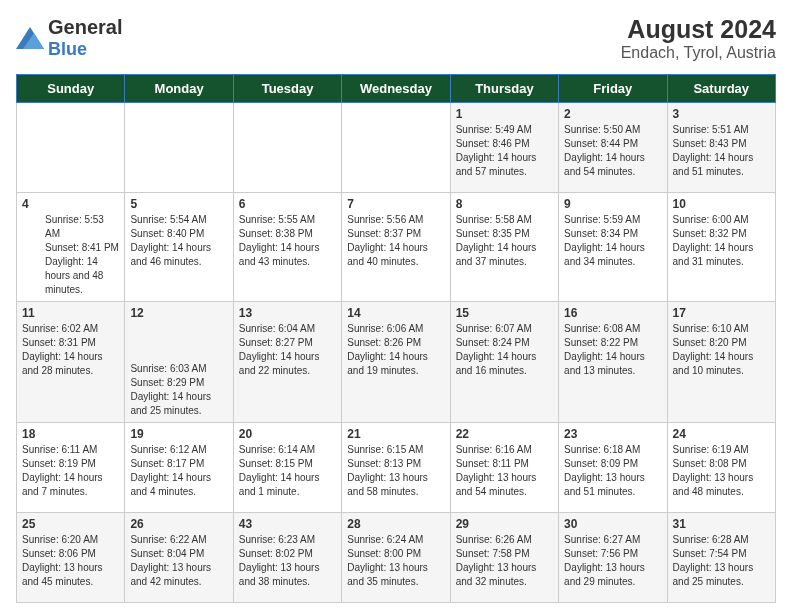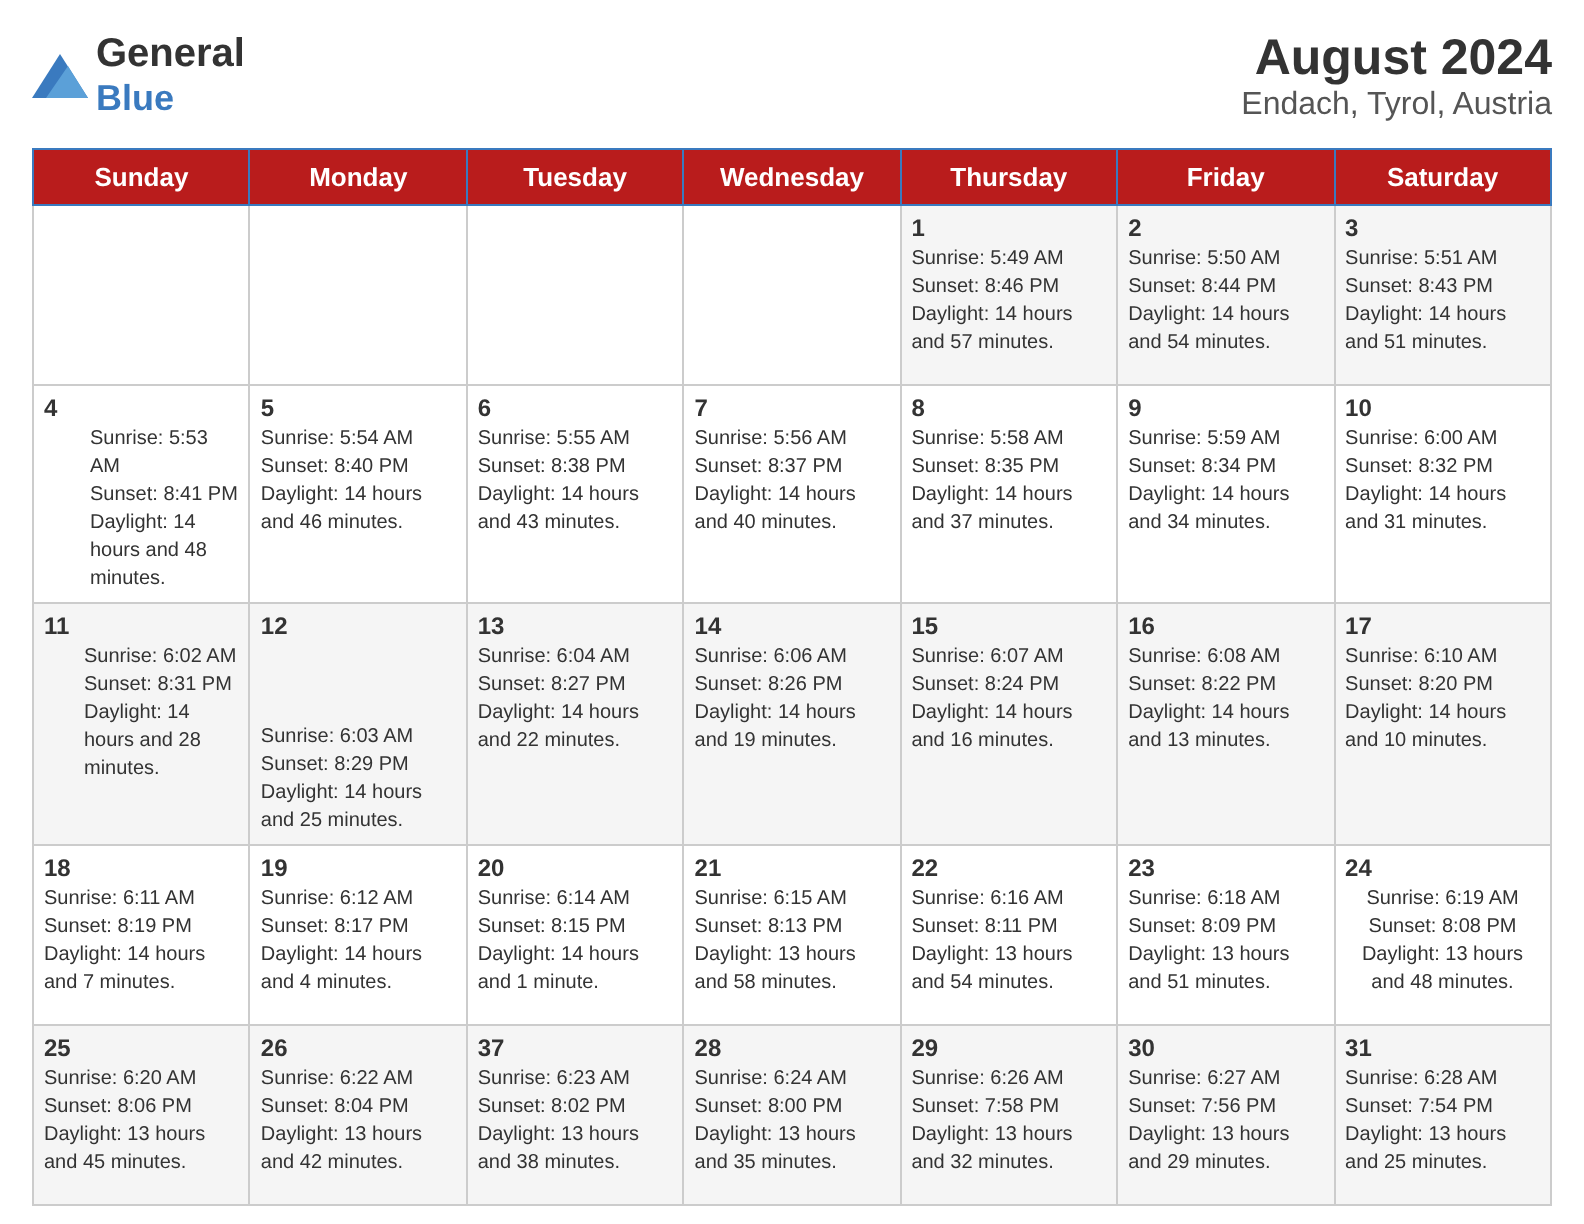--- a/index.html
+++ b/index.html
@@ -54,7 +54,7 @@
       table-layout: fixed;
     }
     thead tr th {
-      background-color: #b91c1c;
+      background-color: #14532d;
       color: #fff;
       padding: 6px 4px;
       font-size: 13px;

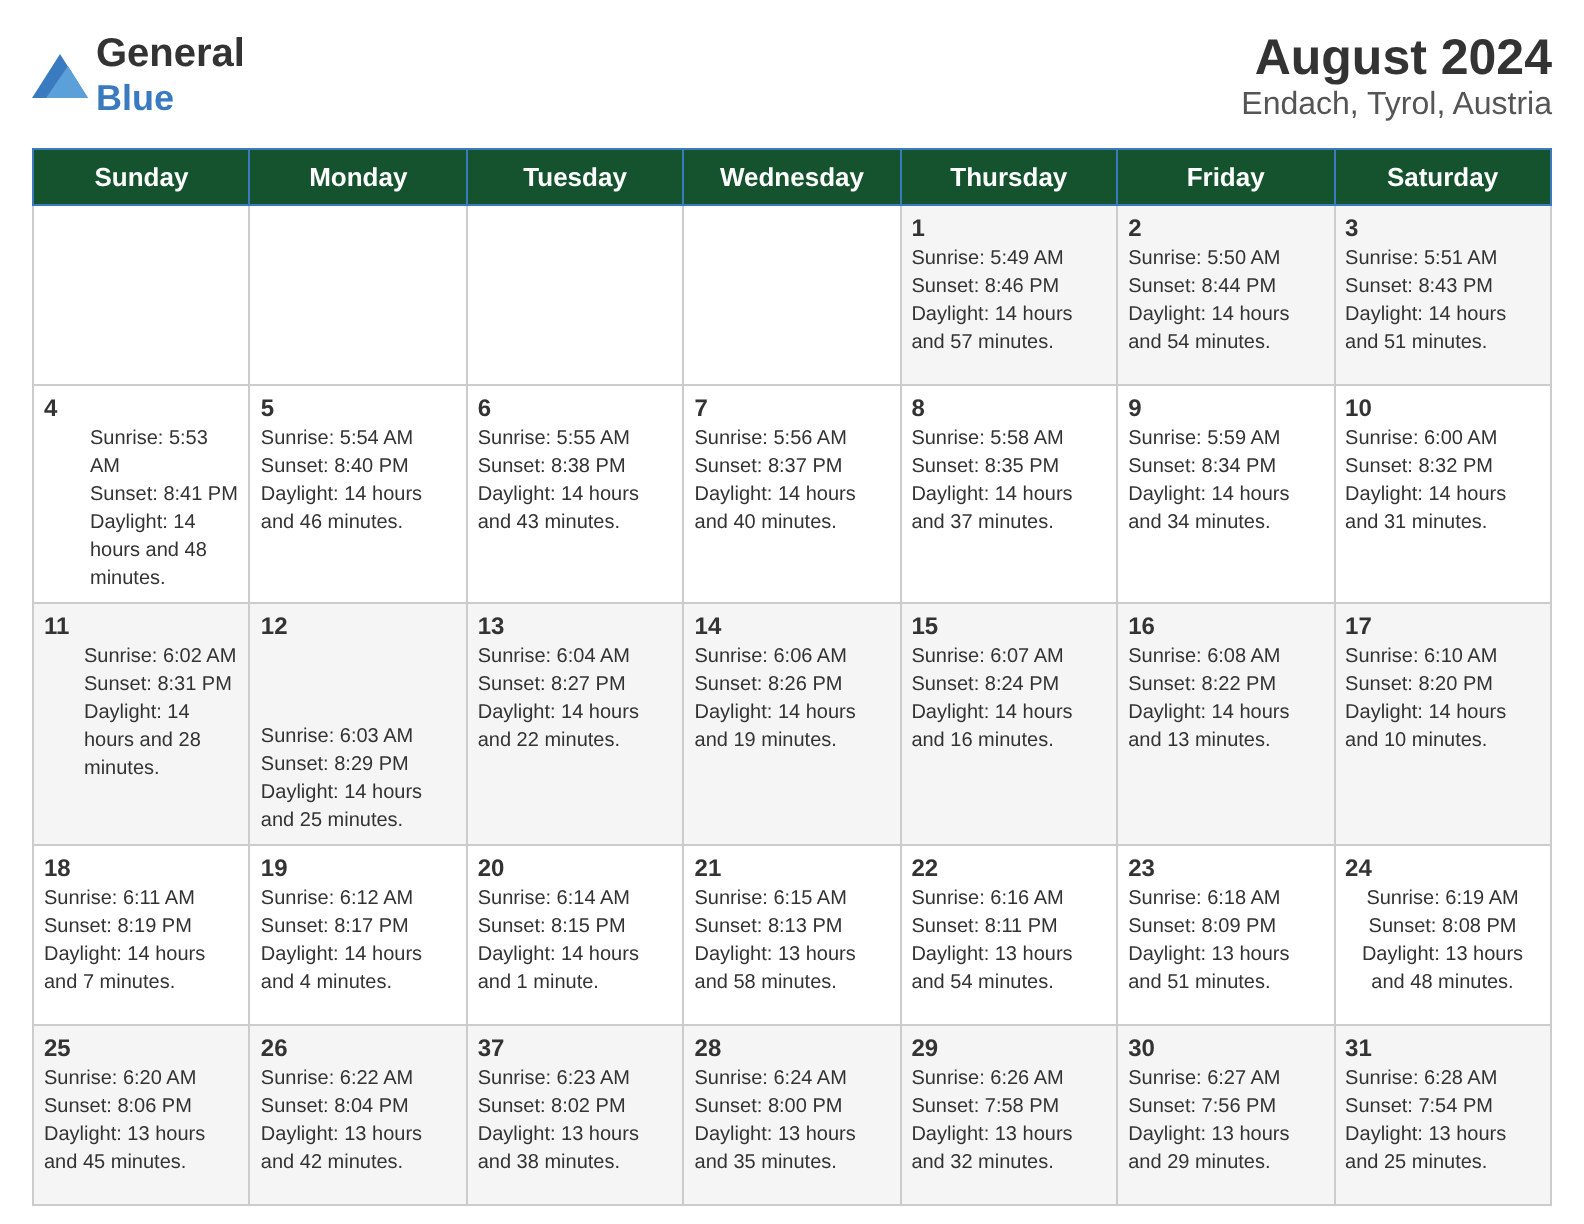--- a/index.html
+++ b/index.html
@@ -196,7 +196,7 @@
       <tr>
         <td>
           <span class="day-num">11</span>
-          <div class="day-info" style="white-space: pre-line; margin-left: 20px;">Sunrise: 6:02 AM
+          <div class="day-info" style="white-space: pre-line;">Sunrise: 6:02 AM
 Sunset: 8:31 PM
 Daylight: 14 hours and 28 minutes.</div>
         </td>

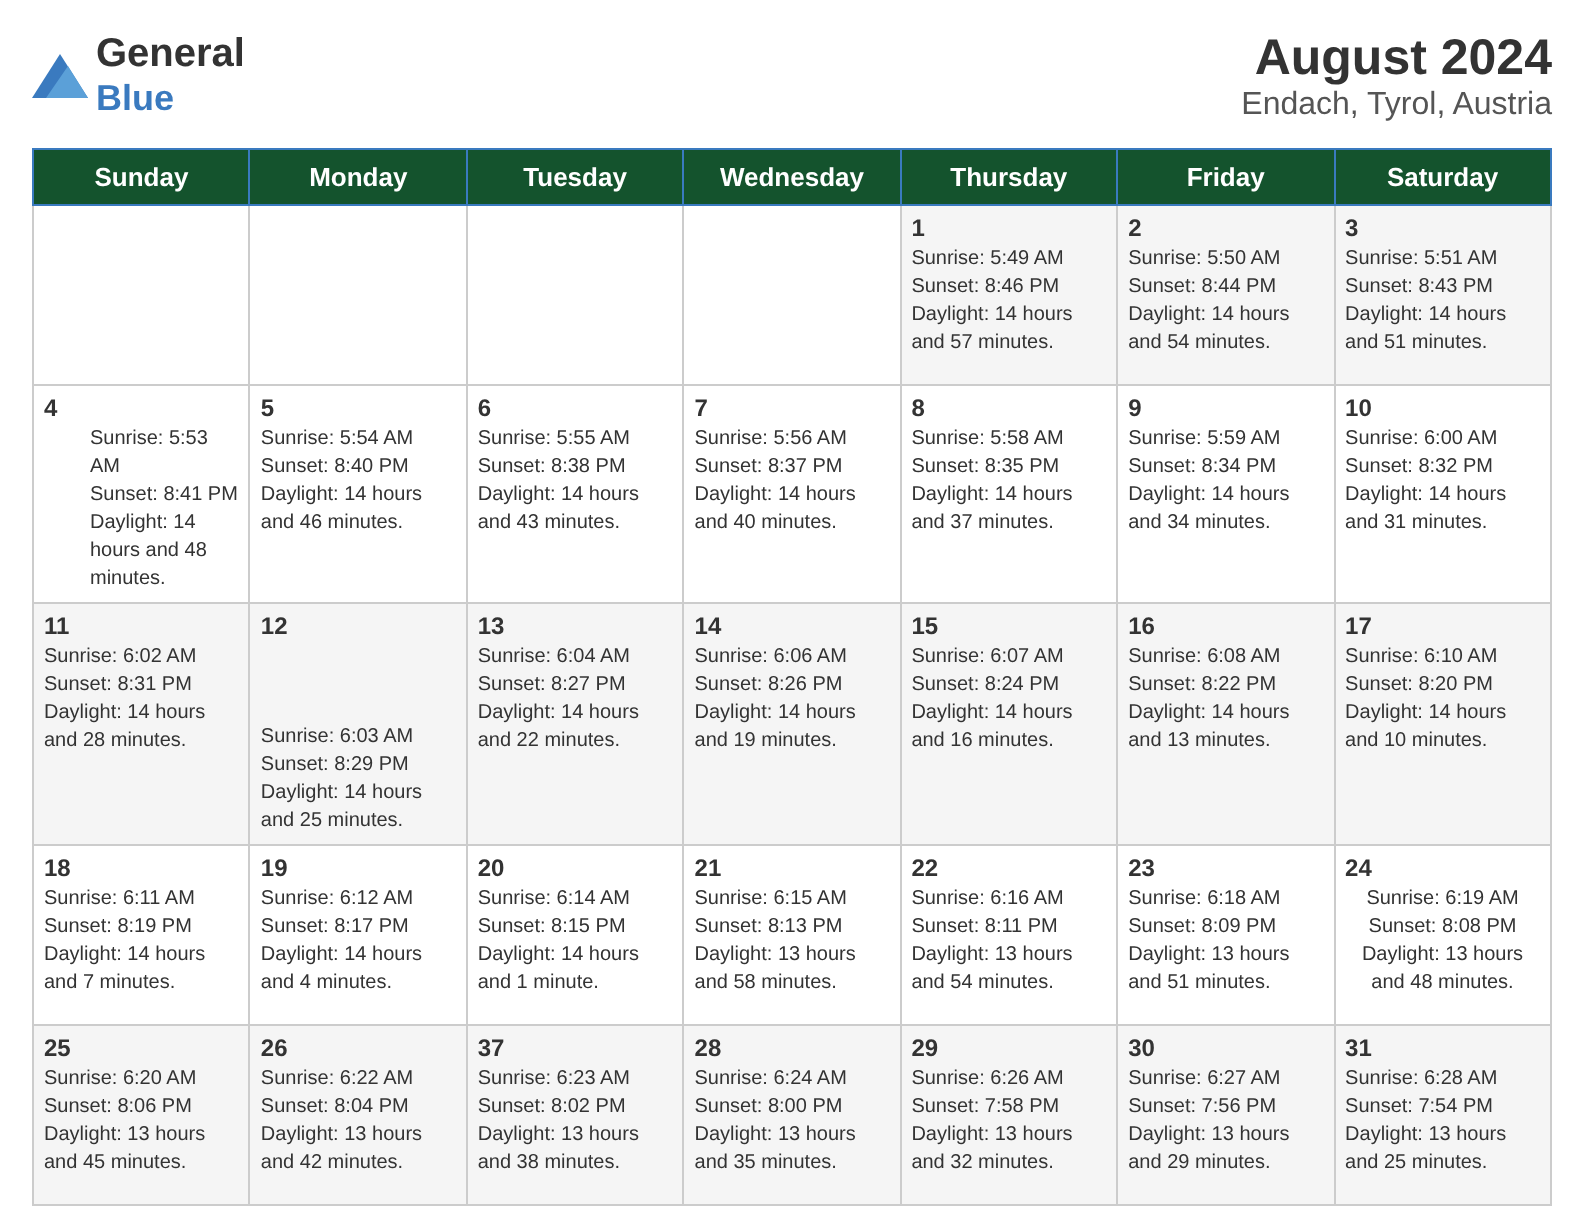--- a/index.html
+++ b/index.html
@@ -276,7 +276,7 @@
         </td>
         <td>
           <span class="day-num">24</span>
-          <div class="day-info" style="white-space: pre-line; text-align: center;">Sunrise: 6:19 AM
+          <div class="day-info" style="white-space: pre-line;">Sunrise: 6:19 AM
 Sunset: 8:08 PM
 Daylight: 13 hours and 48 minutes.</div>
         </td>

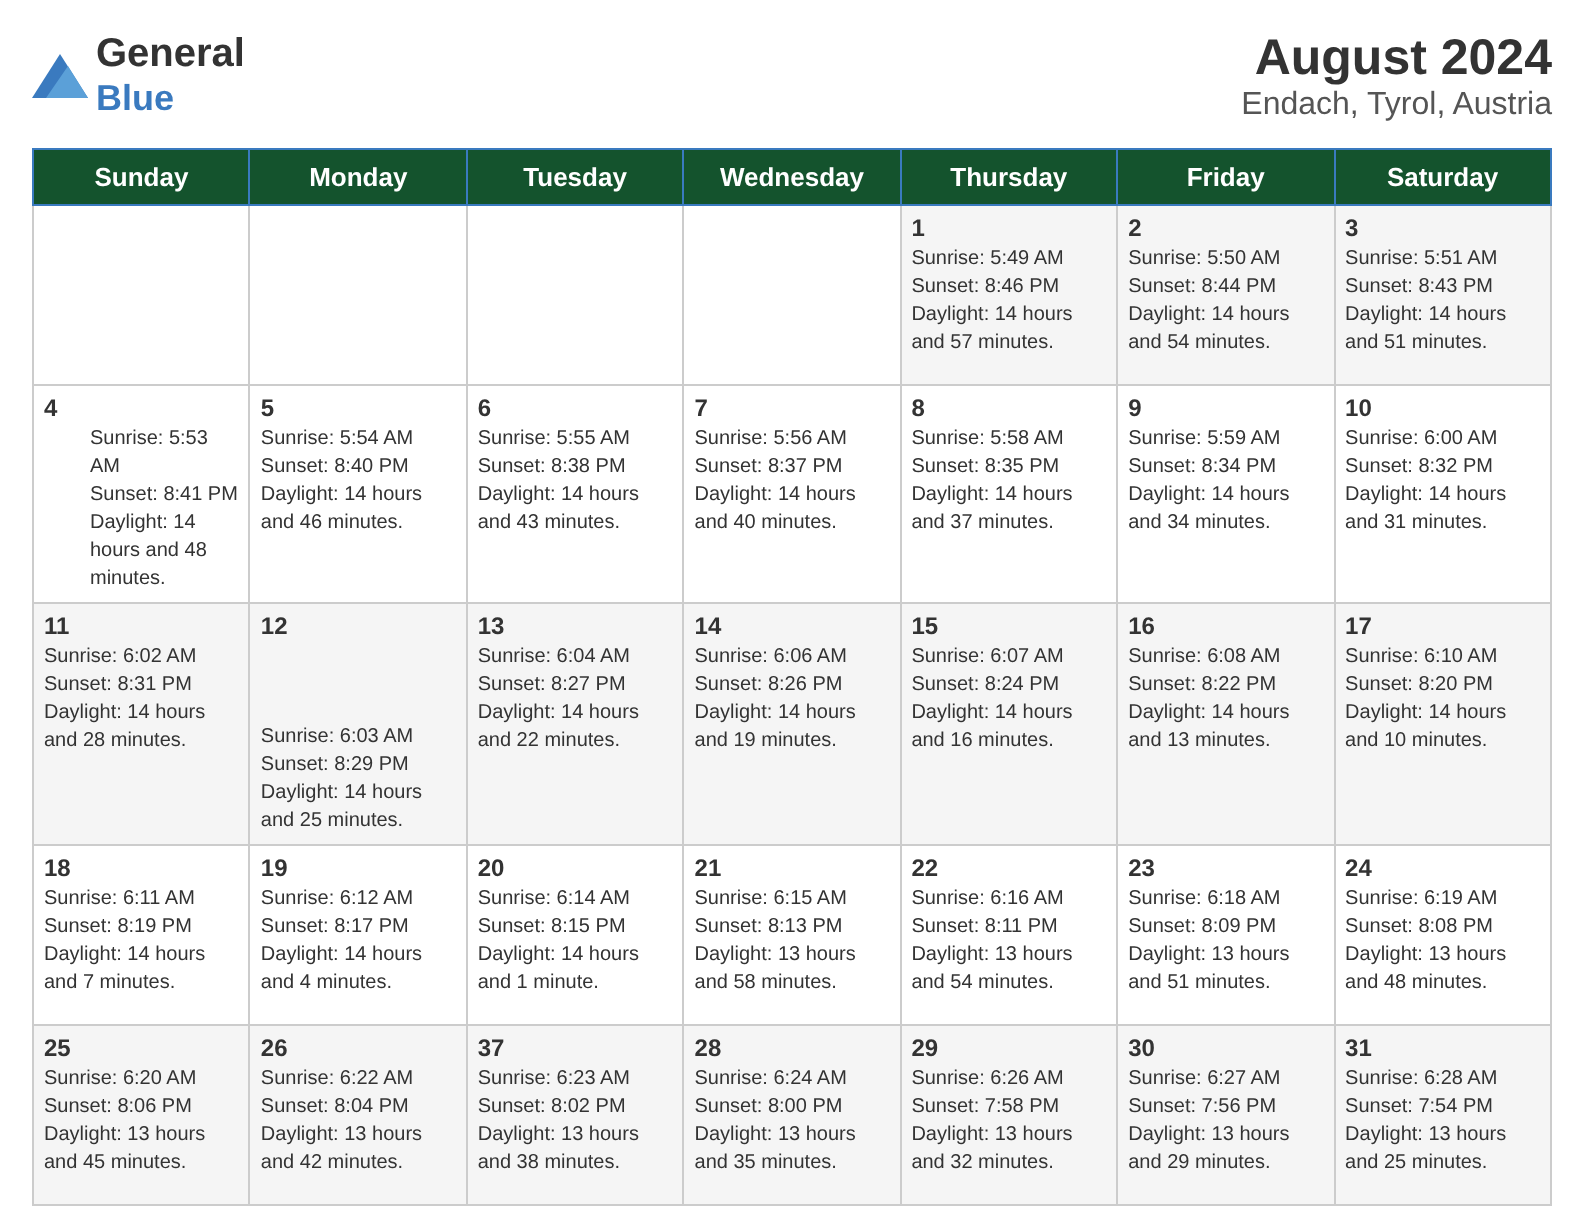--- a/index.html
+++ b/index.html
@@ -295,7 +295,7 @@
 Daylight: 13 hours and 42 minutes.</div>
         </td>
         <td>
-          <span class="day-num">37</span>
+          <span class="day-num">43</span>
           <div class="day-info" style="white-space: pre-line;">Sunrise: 6:23 AM
 Sunset: 8:02 PM
 Daylight: 13 hours and 38 minutes.</div>

